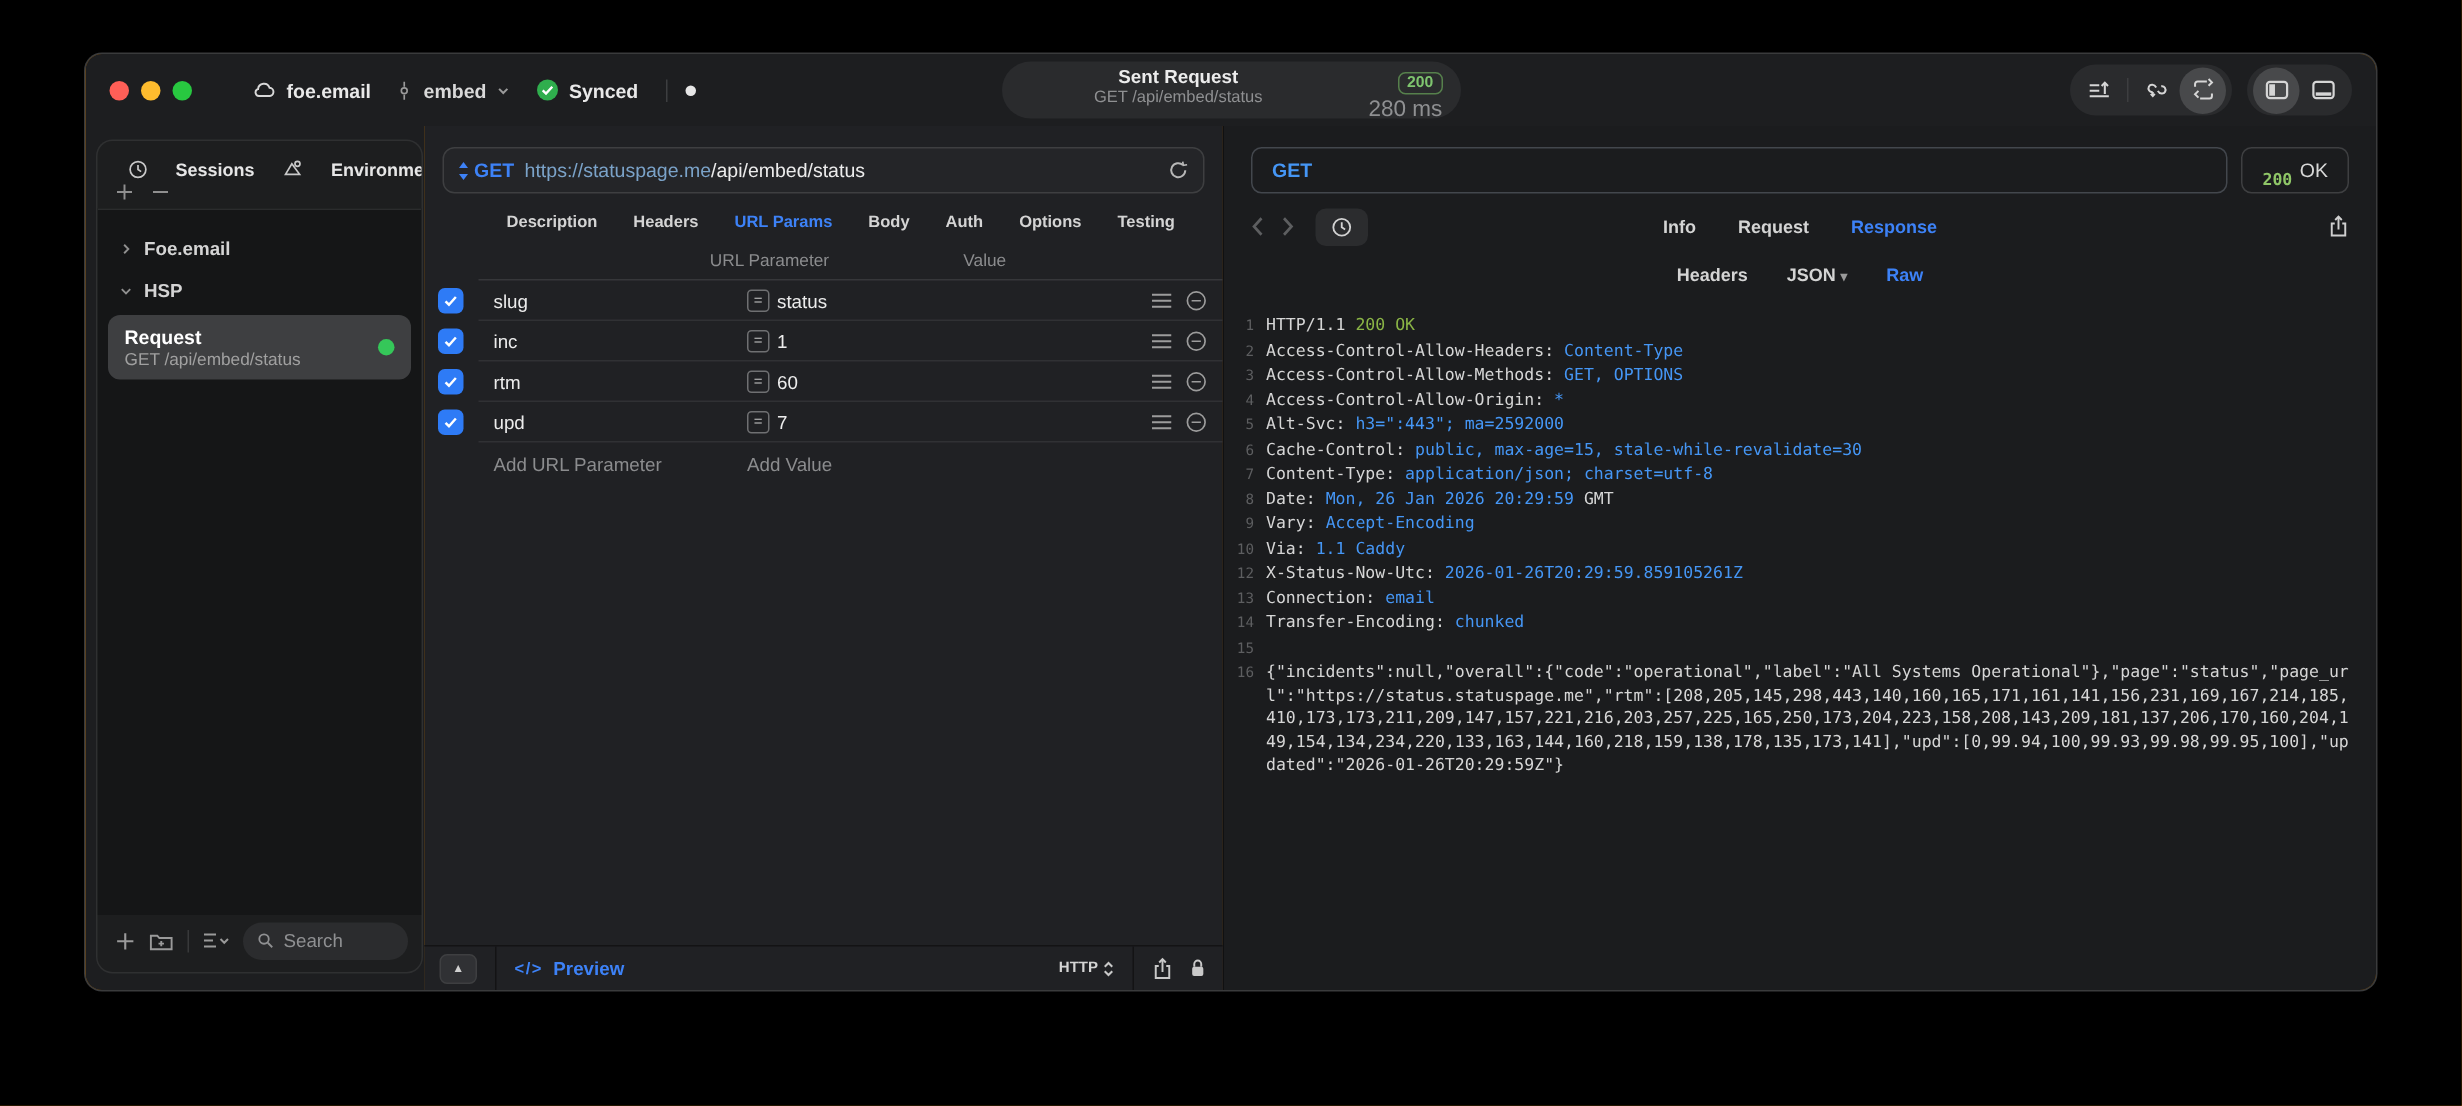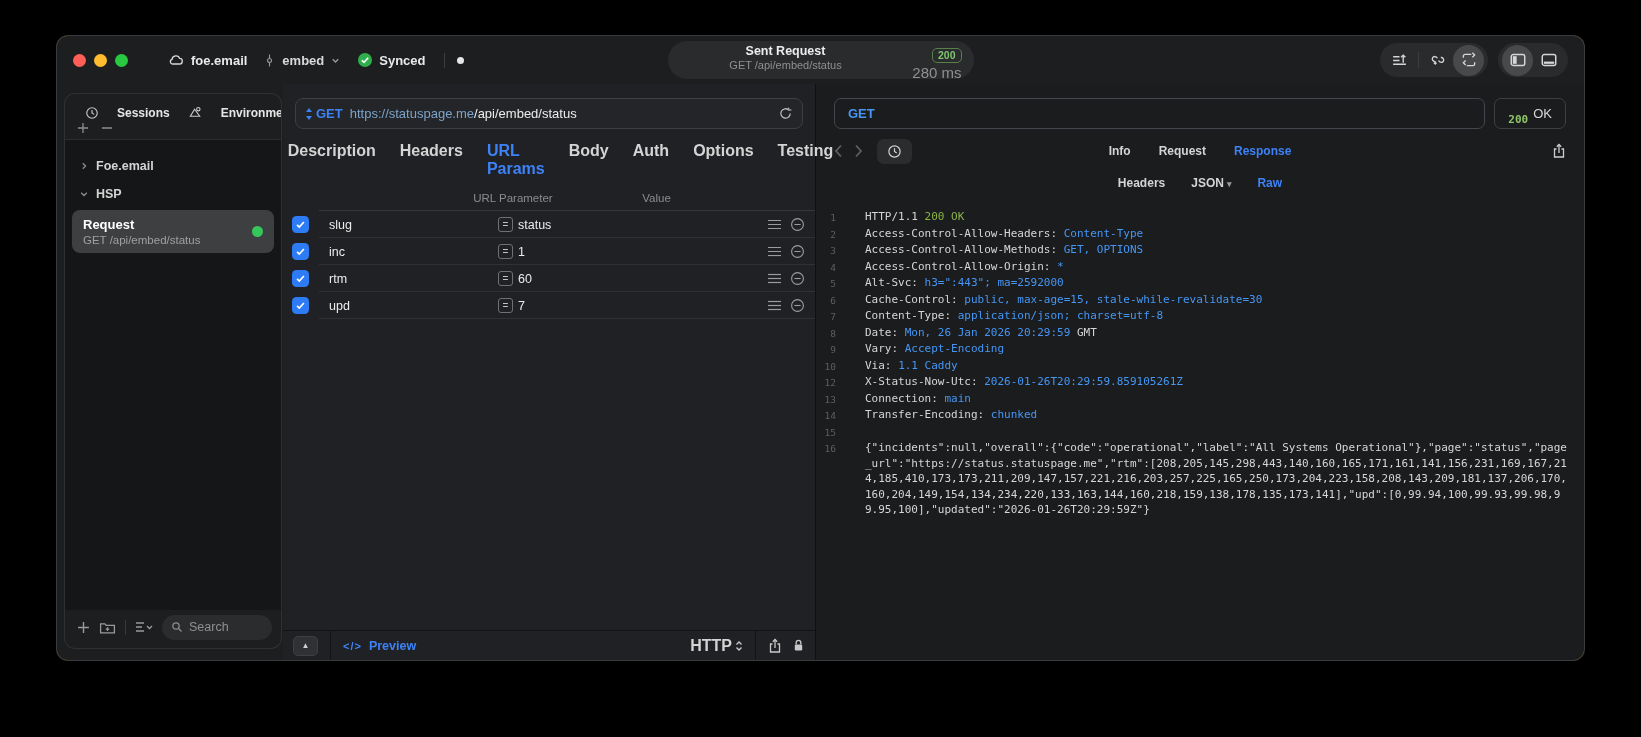--- a/index.html
+++ b/index.html
@@ -85,7 +85,7 @@
   .refresh { margin-left:auto; color:#b7b7b7; }
 
   .editor-tabs { display:flex; justify-content:center; gap:24px;
-    padding:13px 0 11px; font-size:16px; font-weight:600; color:#d4d4d4;margin-left:23px; }
+    padding:13px 0 11px; font-size:11px; font-weight:600; color:#d4d4d4;margin-left:23px; }
   .tab.active { color:#3d82f7; }
 
   .ptable { flex:1; font-size:12.5px; }

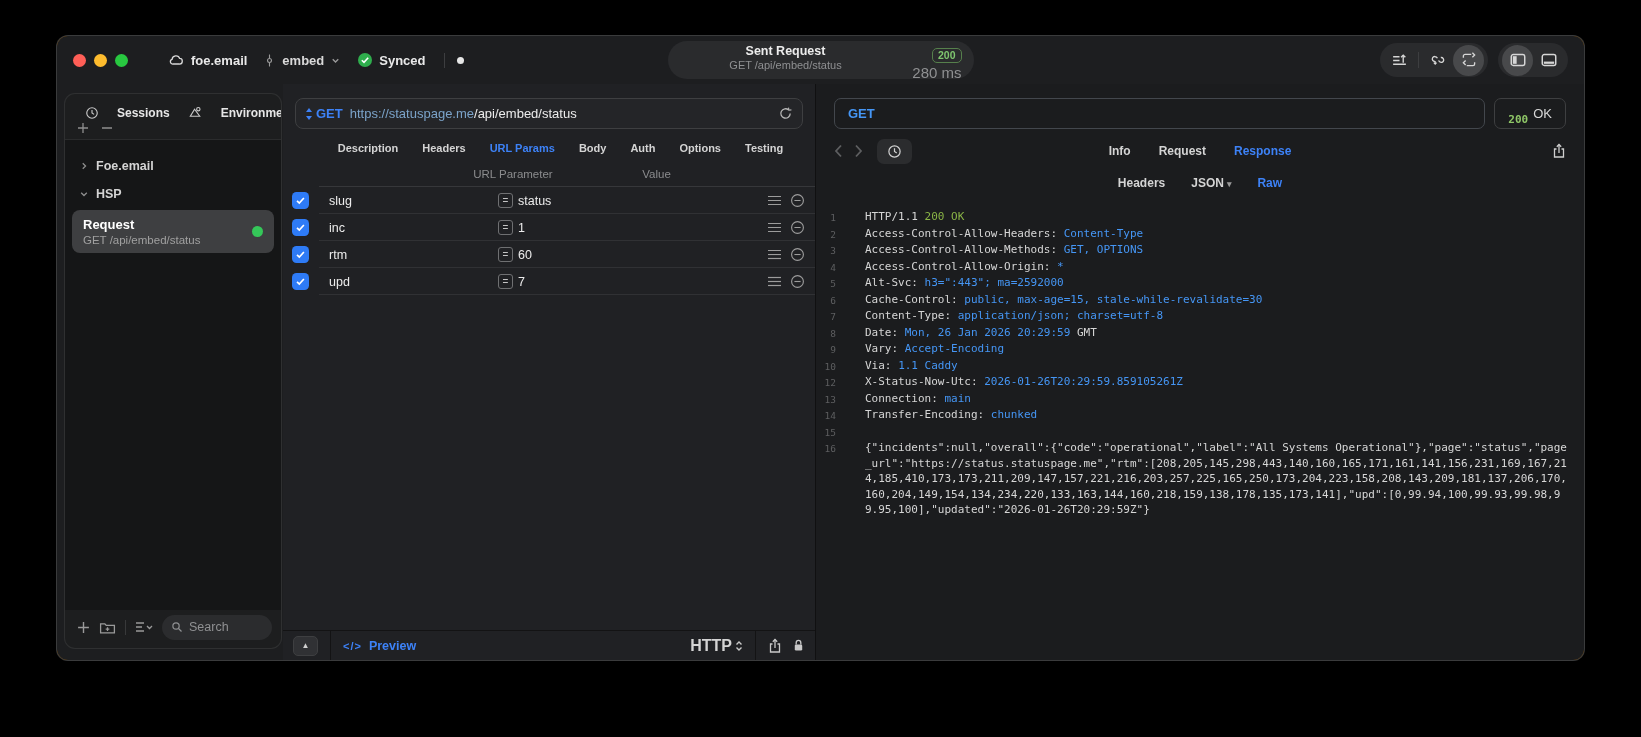--- a/index.html
+++ b/index.html
@@ -161,7 +161,7 @@
   .ln { flex:0 0 28px; text-align:right; padding-right:8px; color:#5d5e60;
     font-size:9.5px; padding-top:1px; }
   .lc { flex:1; white-space:pre-wrap; word-break:break-all; color:#d6d6d6;
-    padding-right:14px; min-height:15.5px;margin-left:21px; }
+    padding-right:14px; min-height:15.5px; }
   .seg-b { color:#4596f5; }
   .seg-g { color:#8ab446; }
   .seg-p { color:#d6d6d6; }

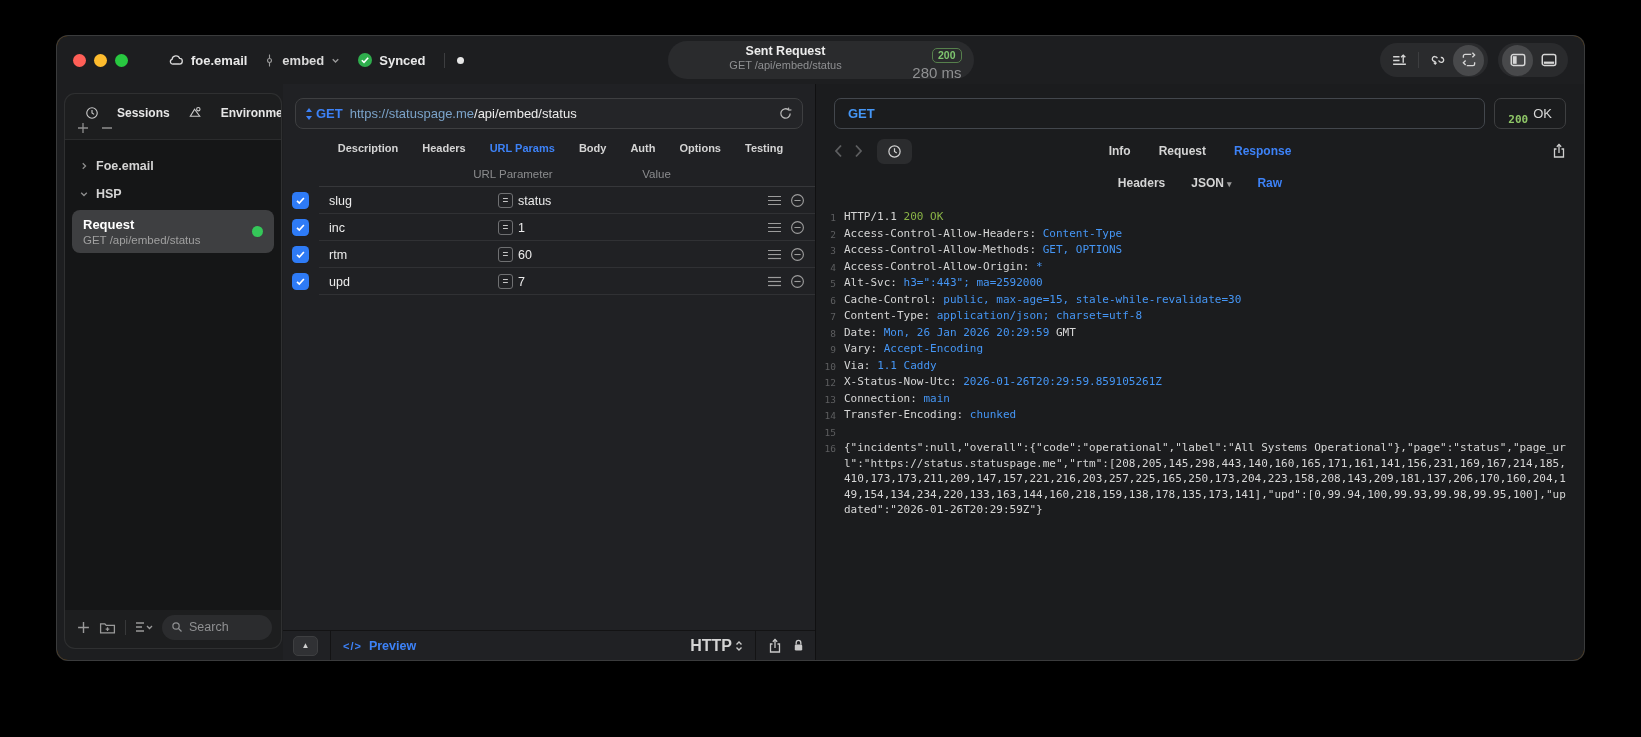--- a/index.html
+++ b/index.html
@@ -517,6 +517,10 @@
               </span>
             </div>
           </div>
+        <div class="add-row">
+          <span class="add-name">Add URL Parameter</span>
+          <span>Add Value</span>
+        </div>
       </div>
 
       <div class="middle-footer">

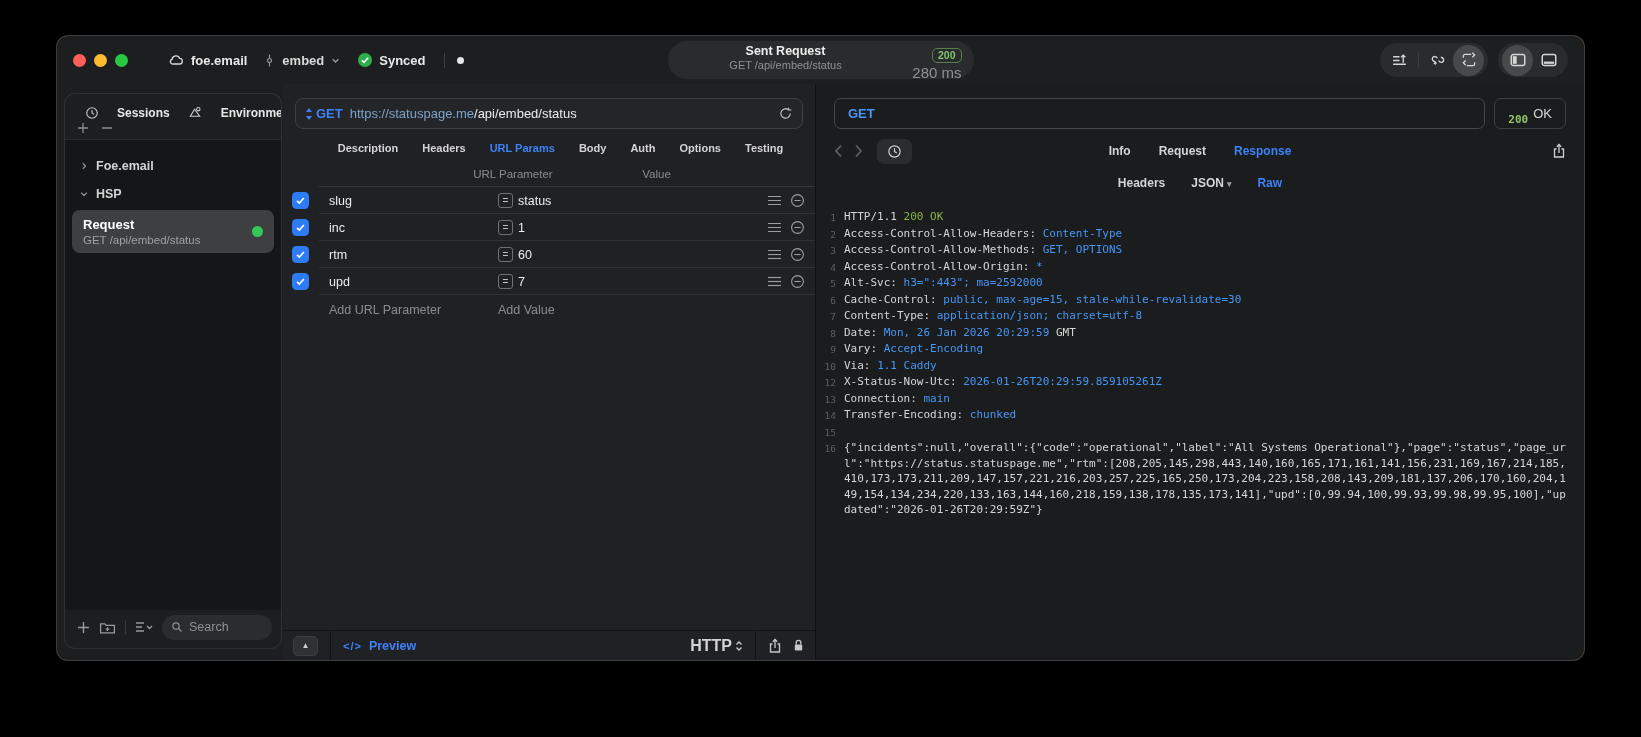--- a/index.html
+++ b/index.html
@@ -653,7 +653,7 @@
           </div>
           <div class="code-line">
             <span class="ln">13</span>
-            <span class="lc"><span class="seg-p">Connection: </span><span class="seg-b">main</span></span>
+            <span class="lc"><span class="seg-p">Connection: </span><span class="seg-b">email</span></span>
           </div>
           <div class="code-line">
             <span class="ln">14</span>

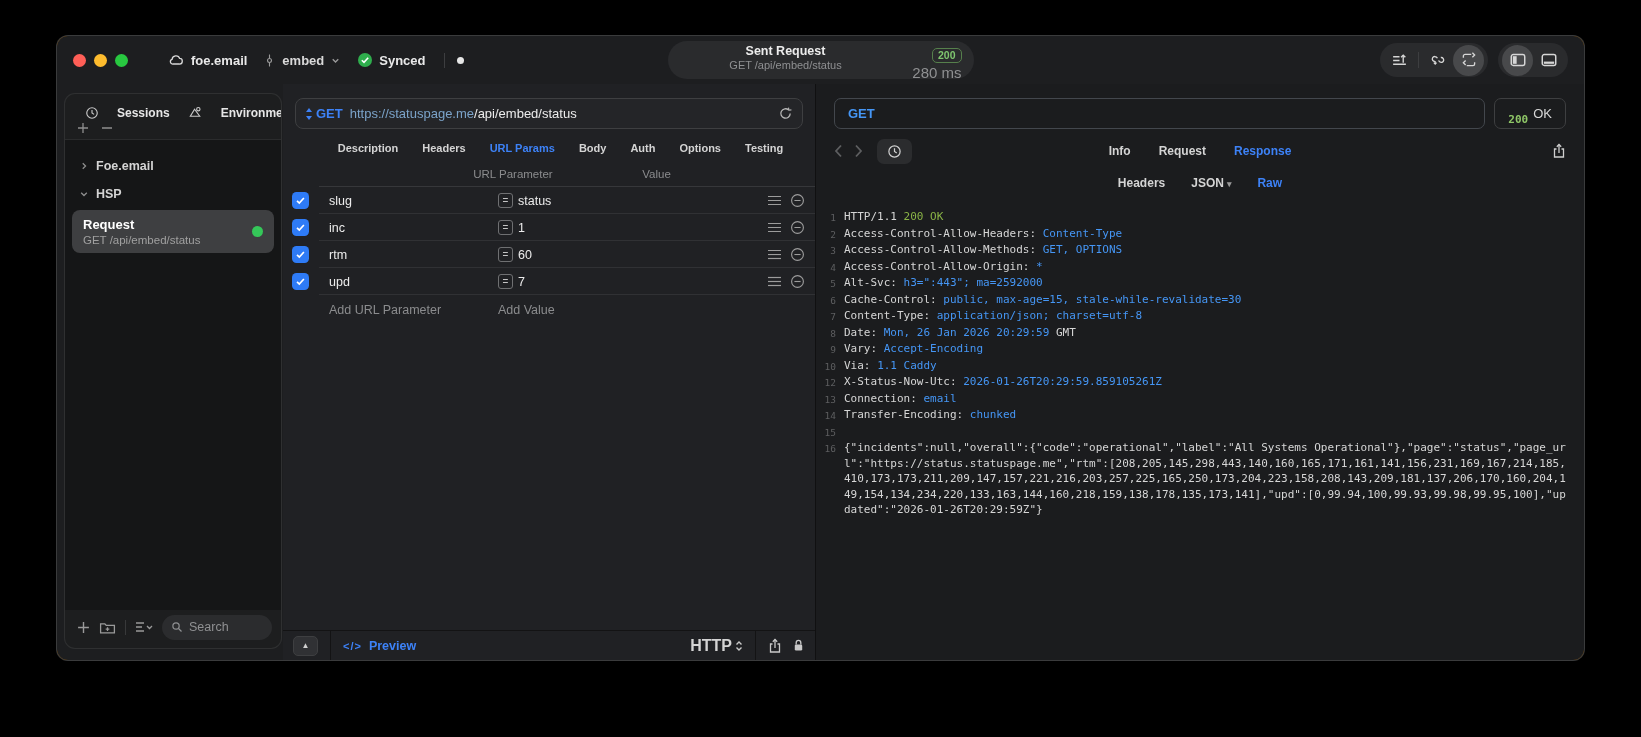--- a/index.html
+++ b/index.html
@@ -122,7 +122,7 @@
     align-items:center; gap:7px; }
   .code-glyph { font-size:11px; font-weight:700; letter-spacing:1px; }
   .mf-right { margin-left:auto; display:flex; align-items:center; gap:10px;
-    color:#d4d4d4; font-size:16px; }
+    color:#d4d4d4; font-size:10px; }
   .http-select { display:flex; align-items:center; gap:3px; font-weight:600; }
 
   

